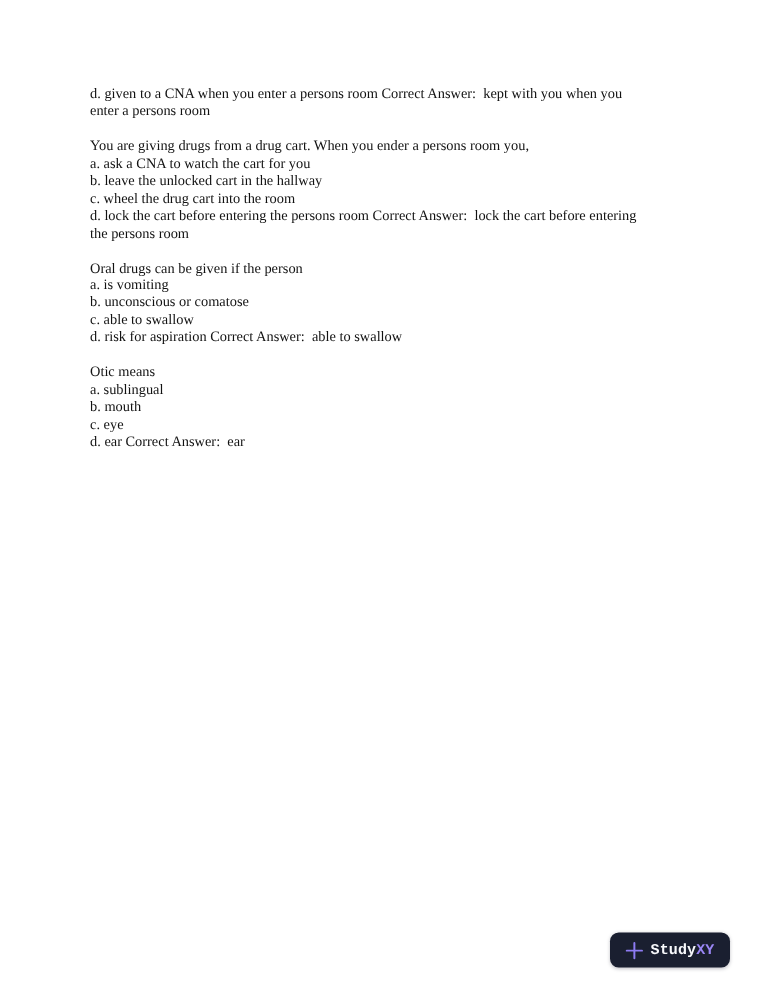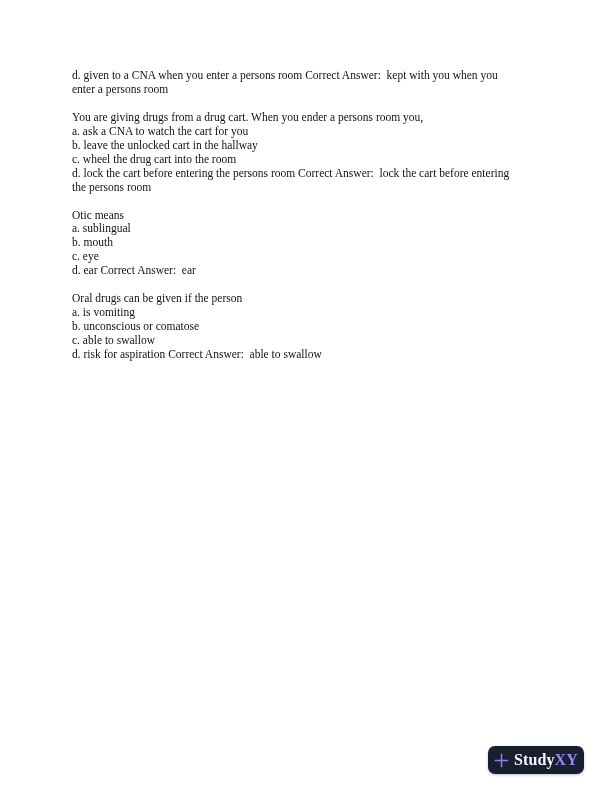--- a/index.html
+++ b/index.html
@@ -77,16 +77,16 @@
 c. wheel the drug cart into the room
 d. lock the cart before entering the persons room Correct Answer:  lock the cart before entering
 the persons room</div>
+    <div class="qa-block">Oral drugs can be given if the person
+a. is vomiting
+b. unconscious or comatose
+c. able to swallow
+d. risk for aspiration Correct Answer:  able to swallow</div>
     <div class="qa-block">Otic means
 a. sublingual
 b. mouth
 c. eye
 d. ear Correct Answer:  ear</div>
-    <div class="qa-block">Oral drugs can be given if the person
-a. is vomiting
-b. unconscious or comatose
-c. able to swallow
-d. risk for aspiration Correct Answer:  able to swallow</div>
   </div>
 
   <div class="brand-badge">

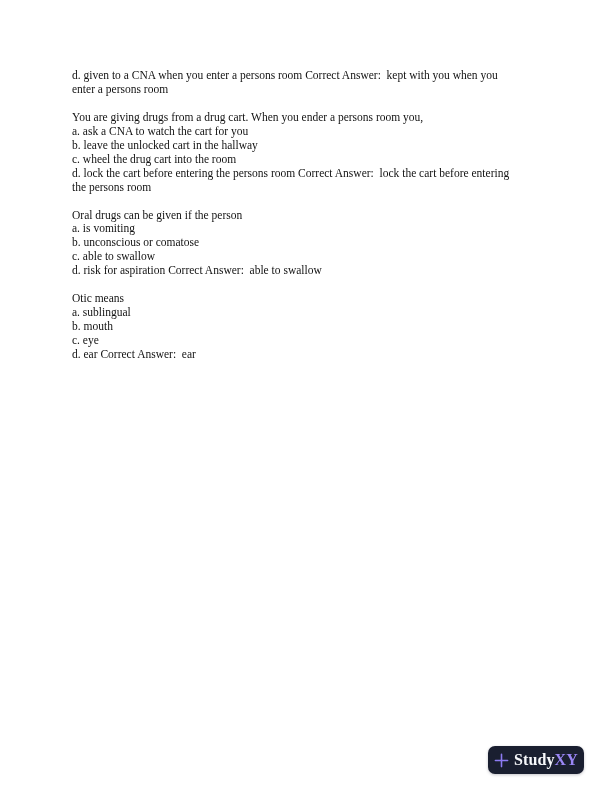--- a/index.html
+++ b/index.html
@@ -53,9 +53,9 @@
     height: 15px;
   }
   .brand-text {
-    font-family: Liberation Serif, serif;
+    font-family: Liberation Mono, monospace;
     font-weight: 700;
-    font-size: 16px;
+    font-size: 12px;
     letter-spacing: 0.1px;
     line-height: 1;
     white-space: nowrap;

